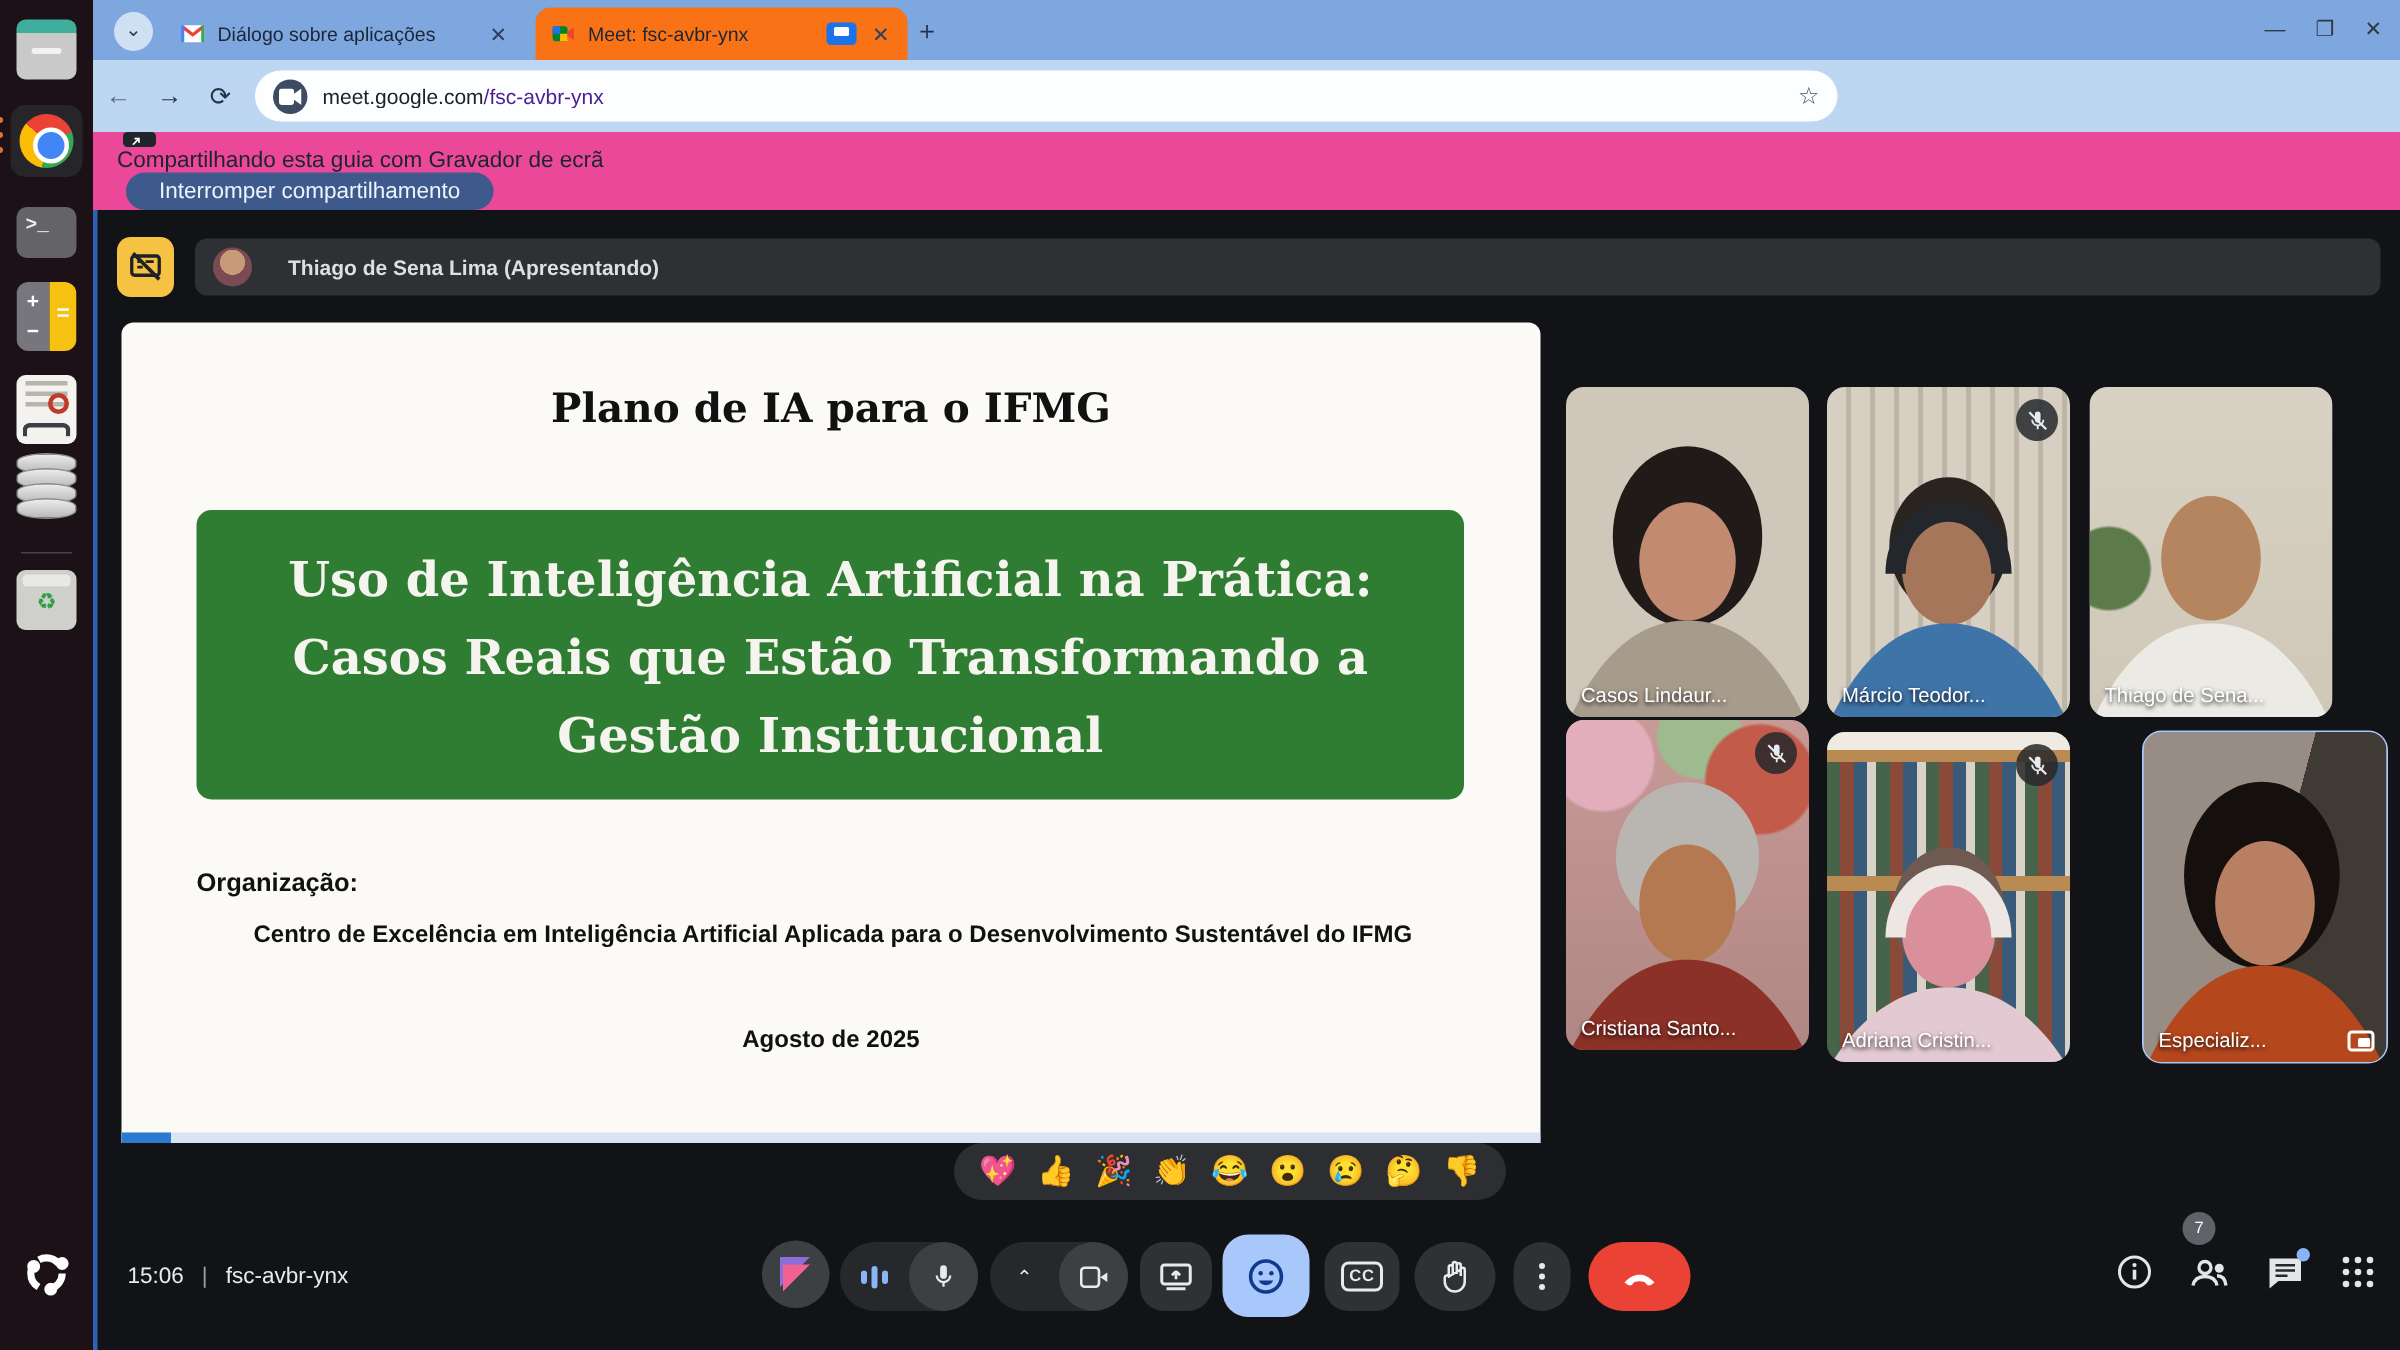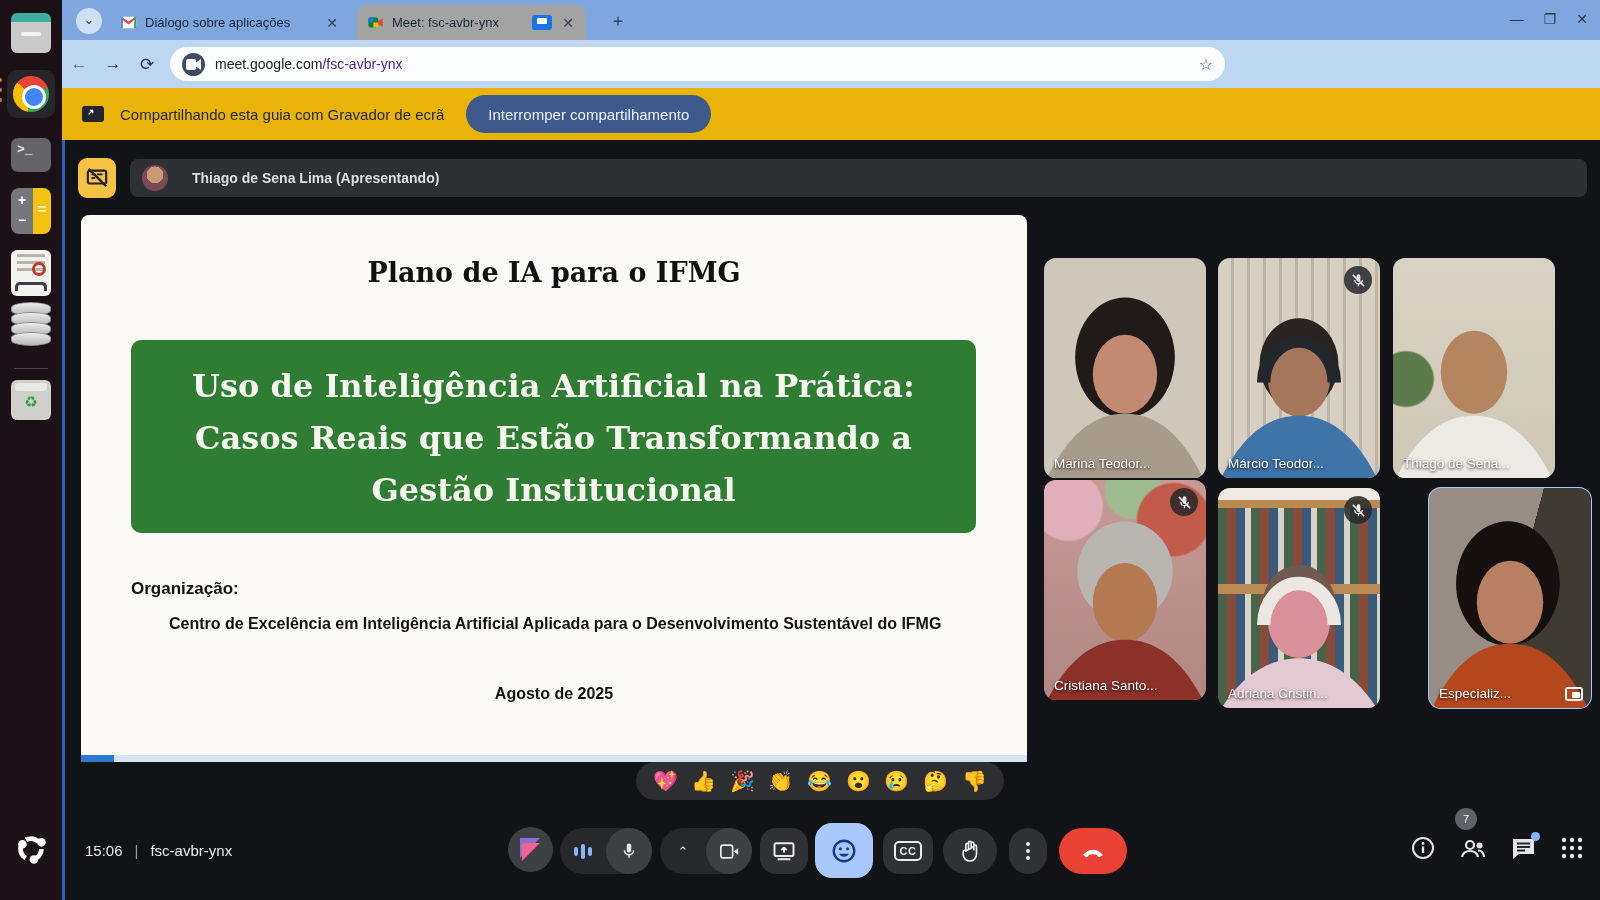--- a/index.html
+++ b/index.html
@@ -41,7 +41,7 @@
   .tab-search { position:absolute; left:14px; top:8px; width:26px; height:26px; border-radius:50%; background:#cfe0f5; color:#2b3b52; text-align:center; line-height:24px; font-size:13px; cursor:pointer; }
   .tab { position:absolute; top:5px; height:35px; display:flex; align-items:center; gap:8px; padding:0 10px; font-size:13px; color:#1c2635; cursor:pointer; }
   .tab1 { left:48px; width:240px; border-radius:10px 10px 0 0; }
-  .tab2 { left:295px; width:229px; background:#a3a3a3; border-radius:10px 10px 0 0; }
+  .tab2 { left:295px; width:248px; background:#f97316; border-radius:10px 10px 0 0; }
   .tab .label { flex:1; overflow:hidden; white-space:nowrap; }
   .tab .close { font-size:14px; color:#30405a; padding:0 2px; cursor:pointer; }
   .fav { width:17px; height:17px; flex:0 0 auto; }

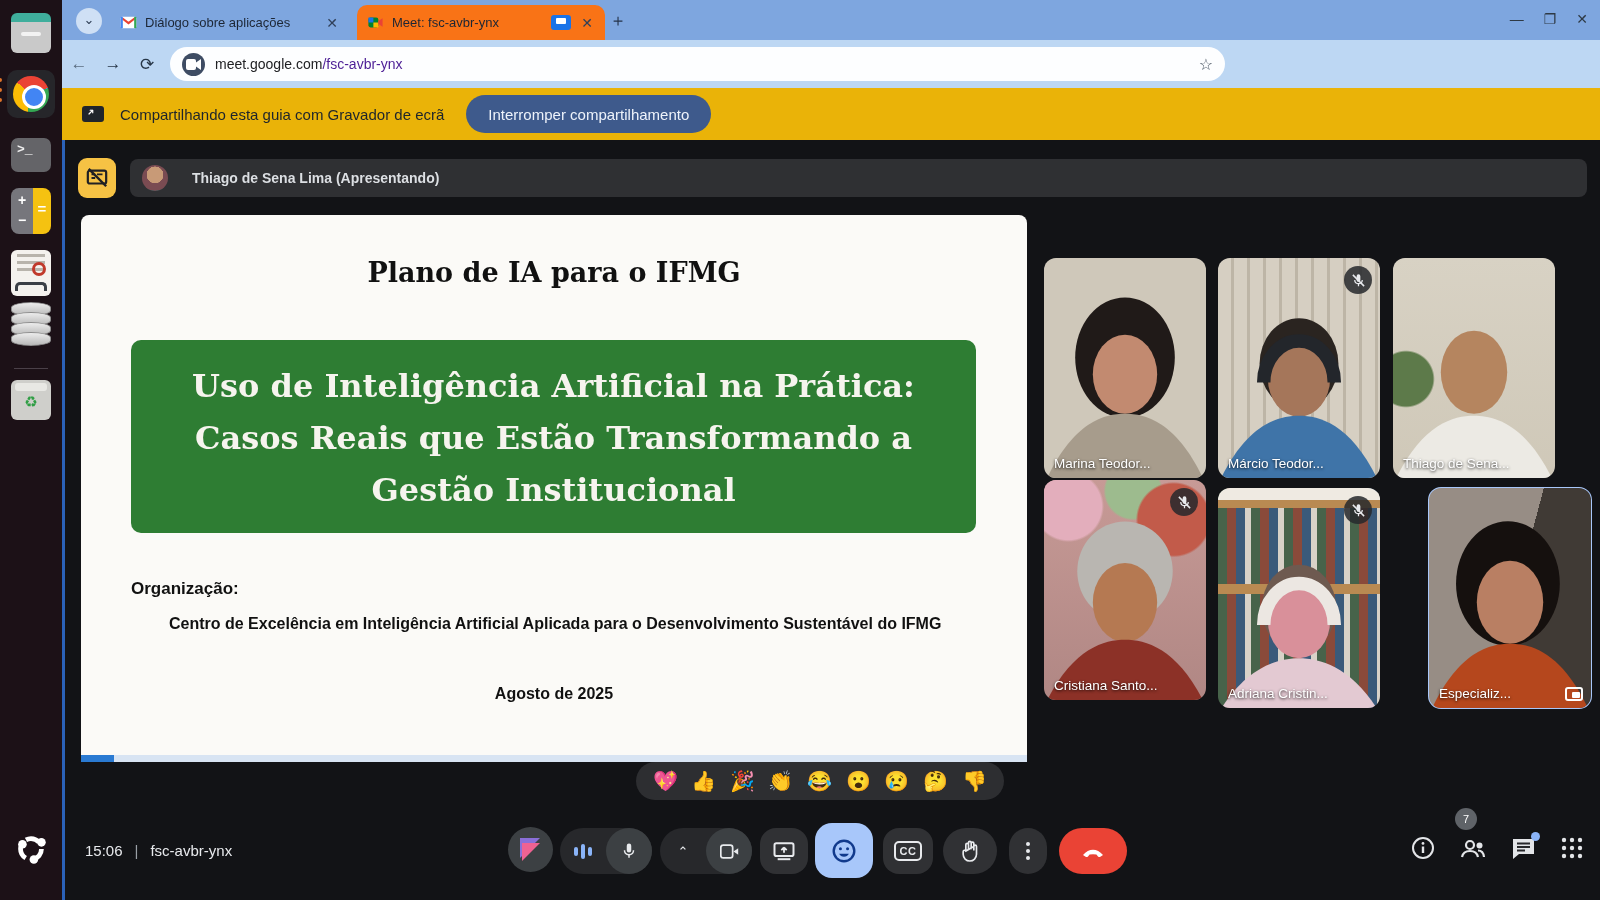--- a/index.html
+++ b/index.html
@@ -66,7 +66,7 @@
   .update-pill { height:32px; background:#a9c6f0; border-radius:16px; color:#17365e; font-size:14px; display:flex; align-items:center; padding:0 14px; cursor:pointer; white-space:nowrap; }
   .kebab { color:#2e3d50; font-size:15px; letter-spacing:0; cursor:pointer; width:14px; text-align:center; }
 
-  .sharebar { position:absolute; left:0; top:88px; width:100%; height:52px; background:#eab308; display:flex; align-items:center; }
+  .sharebar { position:absolute; left:0; top:88px; width:100%; height:52px; background:#ec4899; display:flex; align-items:flex-start;flex-direction:column; }
   .sharebar .scast { margin-left:20px; width:22px; height:16px; background:#20252b; border-radius:3px; position:relative; }
   .sharebar .scast::after { content:"➜"; position:absolute; left:5px; top:1px; font-size:9px; color:#fff; transform:rotate(-45deg); }
   .share-text { margin-left:16px; font-size:15px; color:#1d242c; }

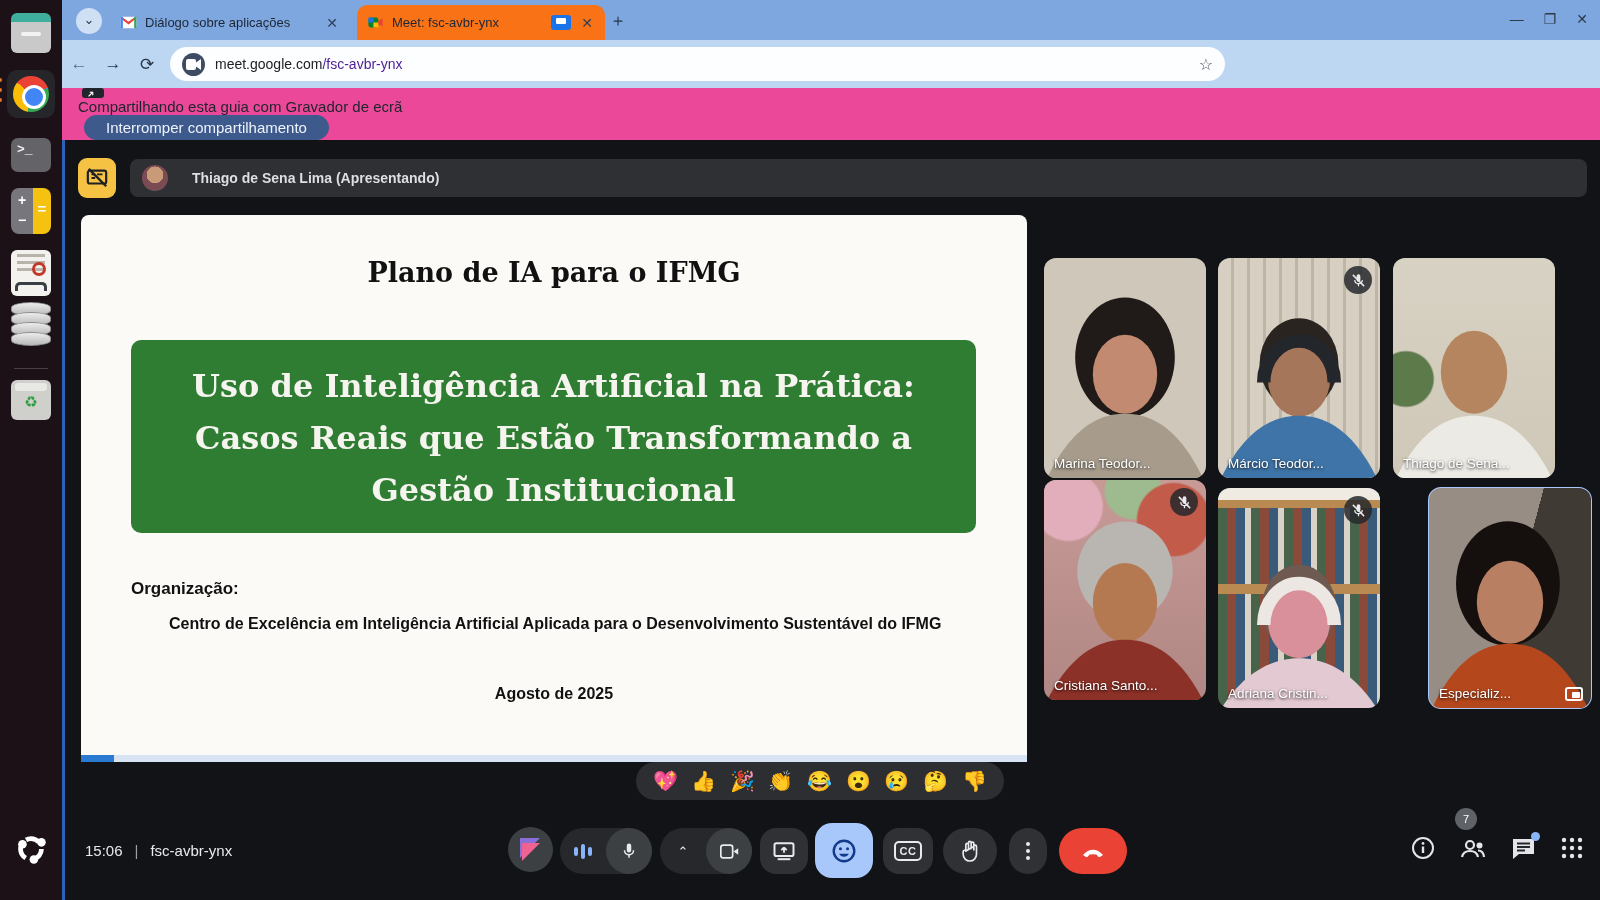--- a/index.html
+++ b/index.html
@@ -290,7 +290,7 @@
               <path class="ph-shirt" d="M4 214 C30 158 60 150 80 150 C100 150 130 158 156 214 Z"></path>
             </svg>
         </div>
-        <span class="tile-name">Marina Teodor...</span>
+        <span class="tile-name">Casos Lindaur...</span>
       </div>
 
       <div class="tile" style="left:1153px; top:118px;">

